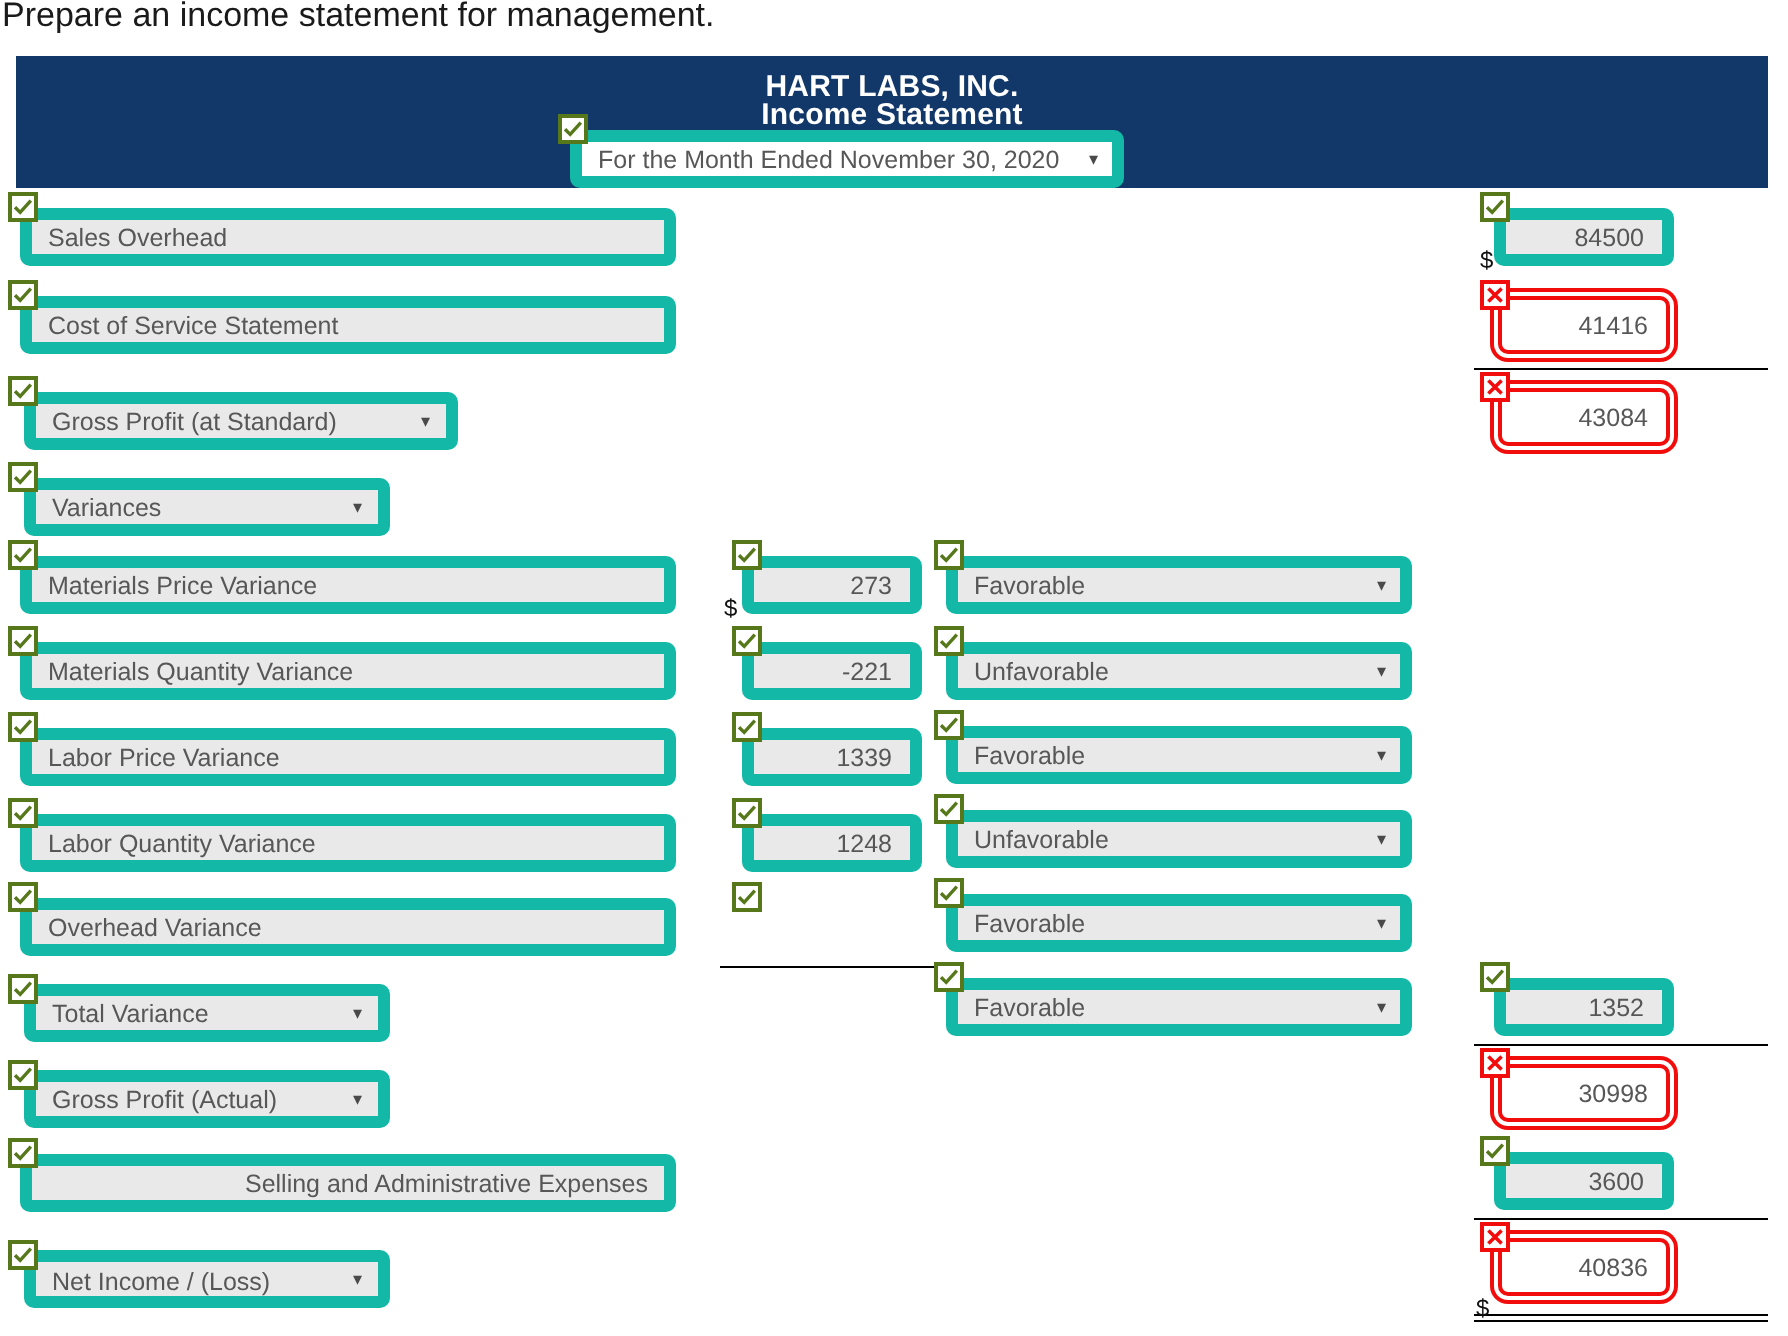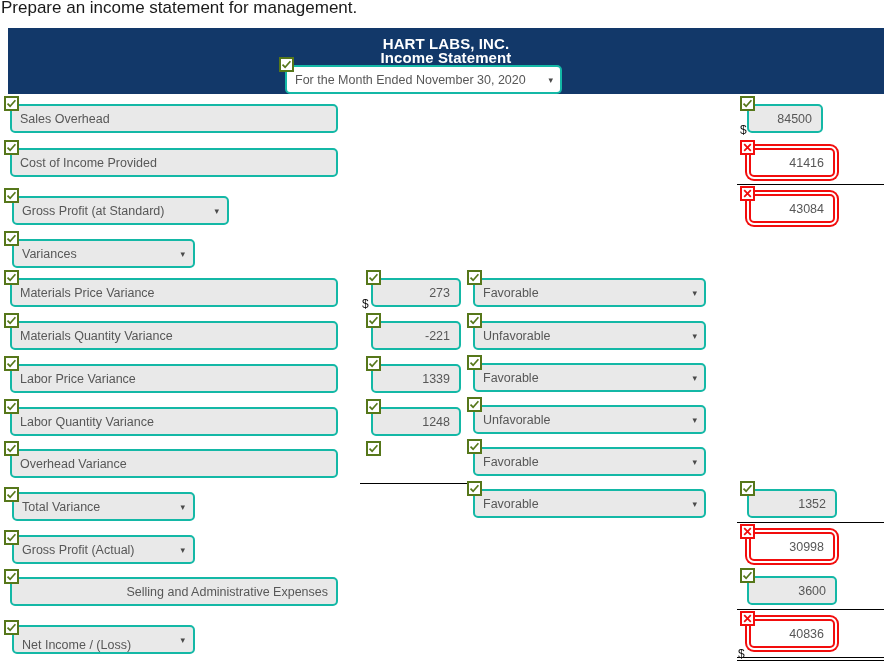--- a/index.html
+++ b/index.html
@@ -53,7 +53,7 @@
     display: flex;
     align-items: center;
     background: #e9e9e9;
-    border: 2px solid #14b8a6;
+    border: 6px solid #14b8a6;
     border-radius: 5px;
     height: 29px;
     font-size: 12.5px;

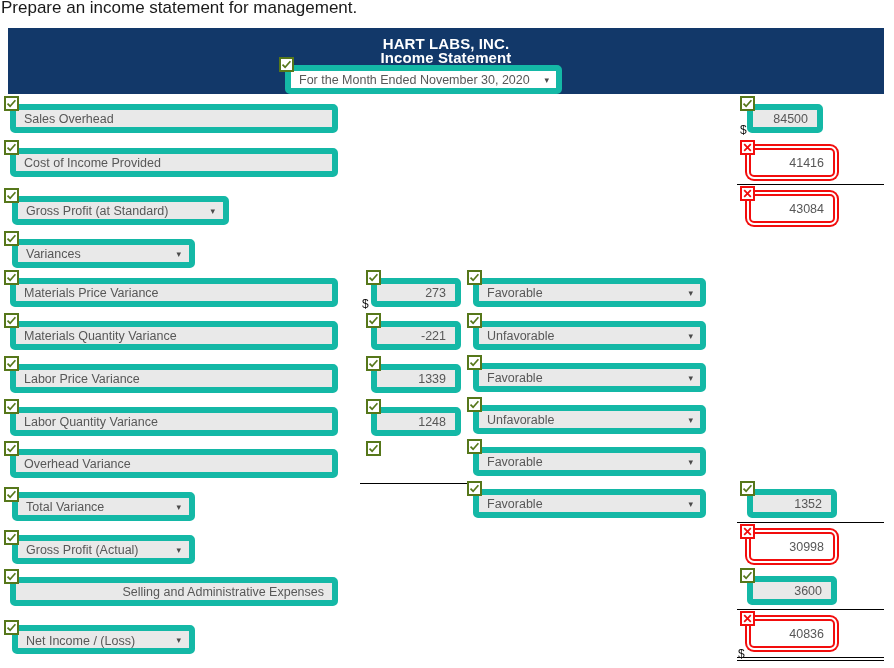--- a/index.html
+++ b/index.html
@@ -159,7 +159,7 @@
       </svg>
   </div>
   <div class="dollar" style="left:740px; top:124px;">$</div>
-  <div class="field num" style="left:747px; top:104px; width:76px;">
+  <div class="field num" style="left:747px; top:104px; width:90px;">
     <span>84500</span>
   </div>
 

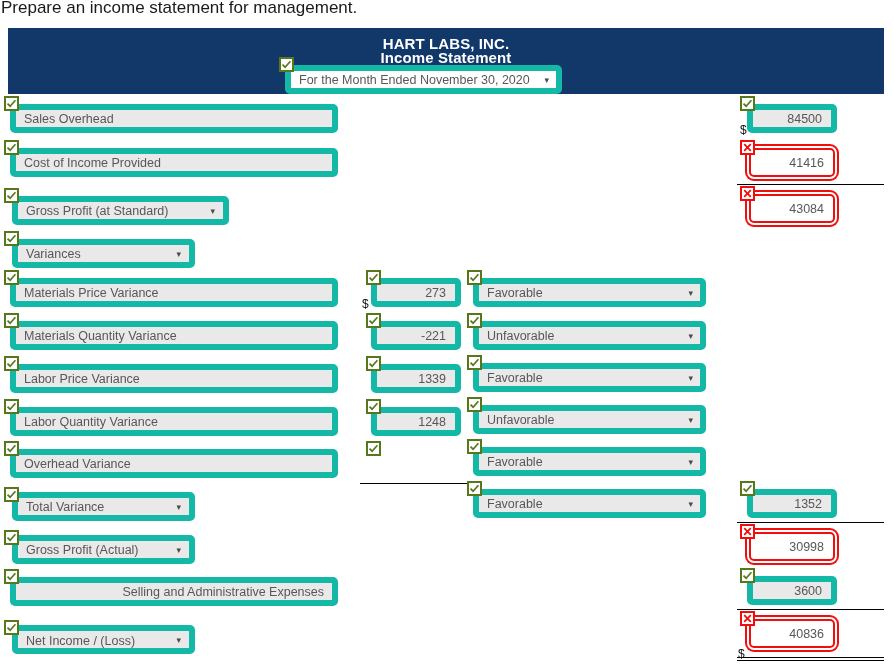--- a/index.html
+++ b/index.html
@@ -169,7 +169,7 @@
       </svg>
   </div>
   <div class="field" style="left:10px; top:148px; width:328px;">
-    <span>Cost of Income Provided</span>
+    <span>Cost of Service Statement</span>
   </div>
   <div class="badge bad" style="left:740px; top:140px;">
     <svg width="11" height="11" viewBox="0 0 11 11">

